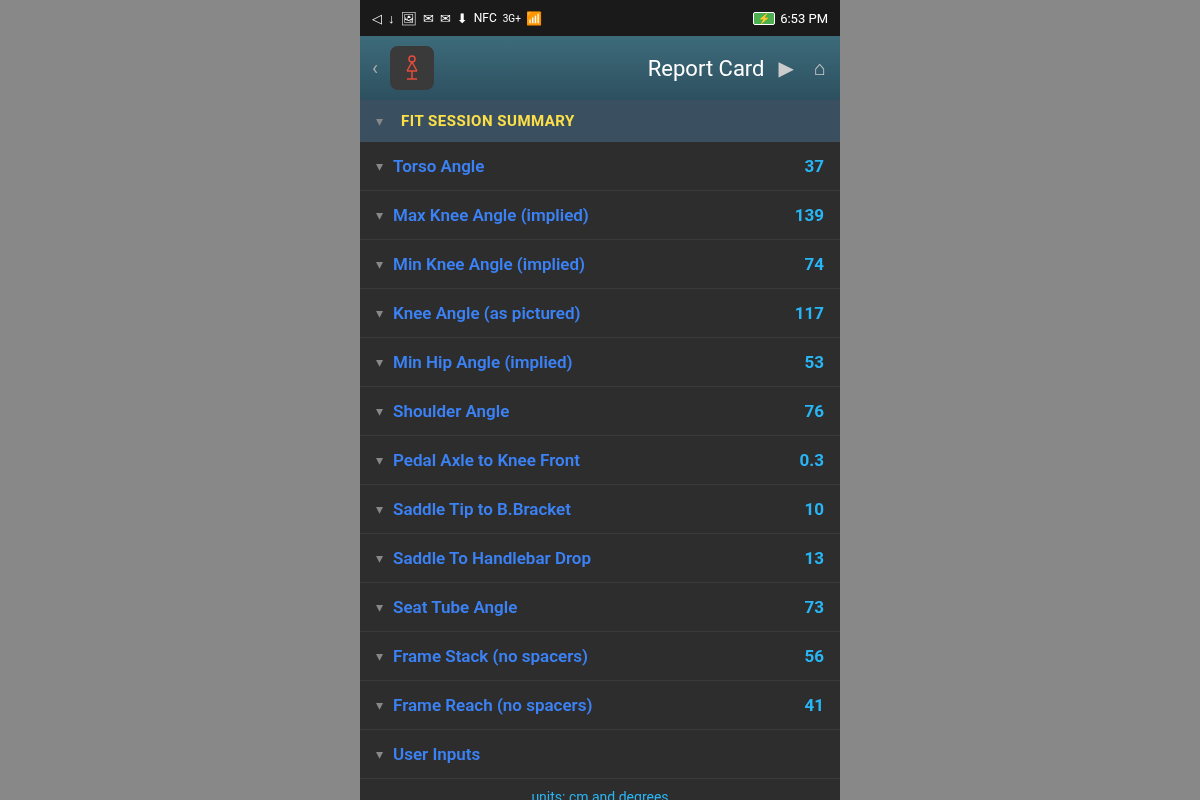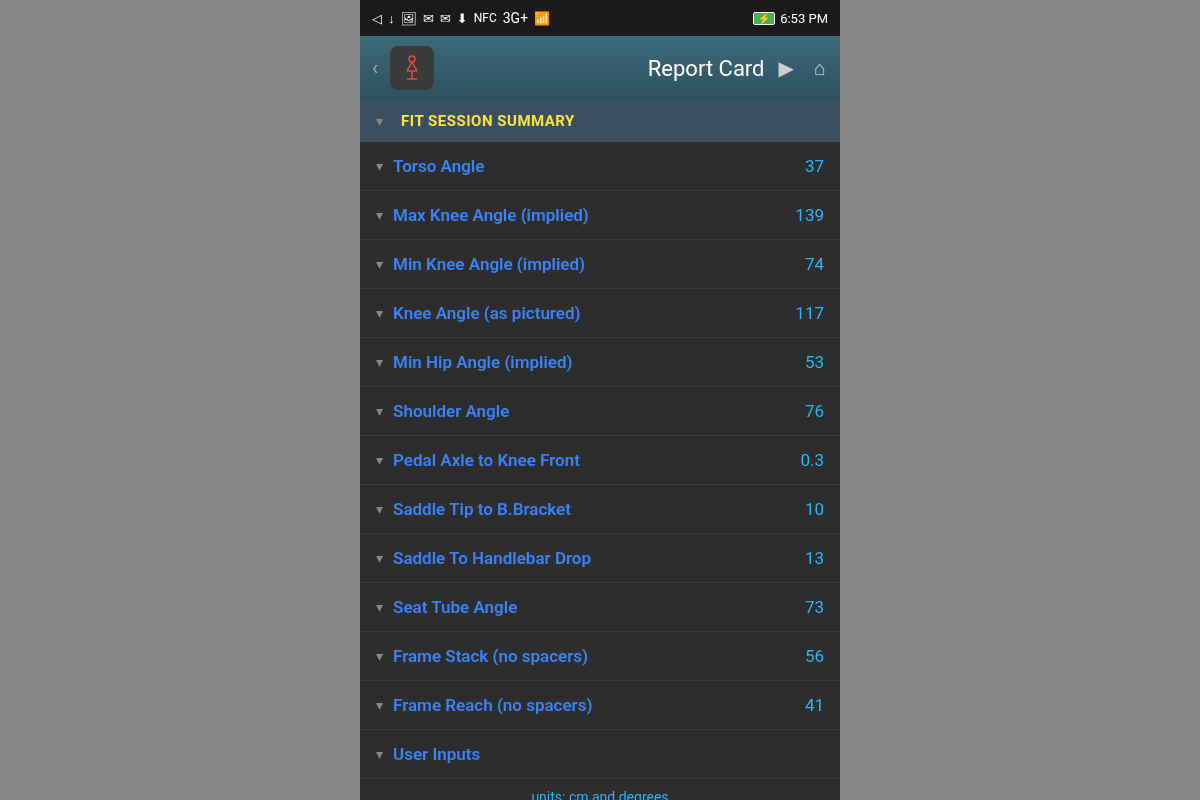--- a/index.html
+++ b/index.html
@@ -203,7 +203,7 @@
       <span class="status-icon">✉</span>
       <span class="status-icon">⬇</span>
       <span class="status-icon" style="font-size:12px;">NFC</span>
-      <span class="status-icon" style="font-size:14px;">3G+</span>
+      <span class="status-icon" style="font-size:10px;">3G+</span>
       <span class="status-icon">📶</span>
     </div>
     <div class="status-bar-right">

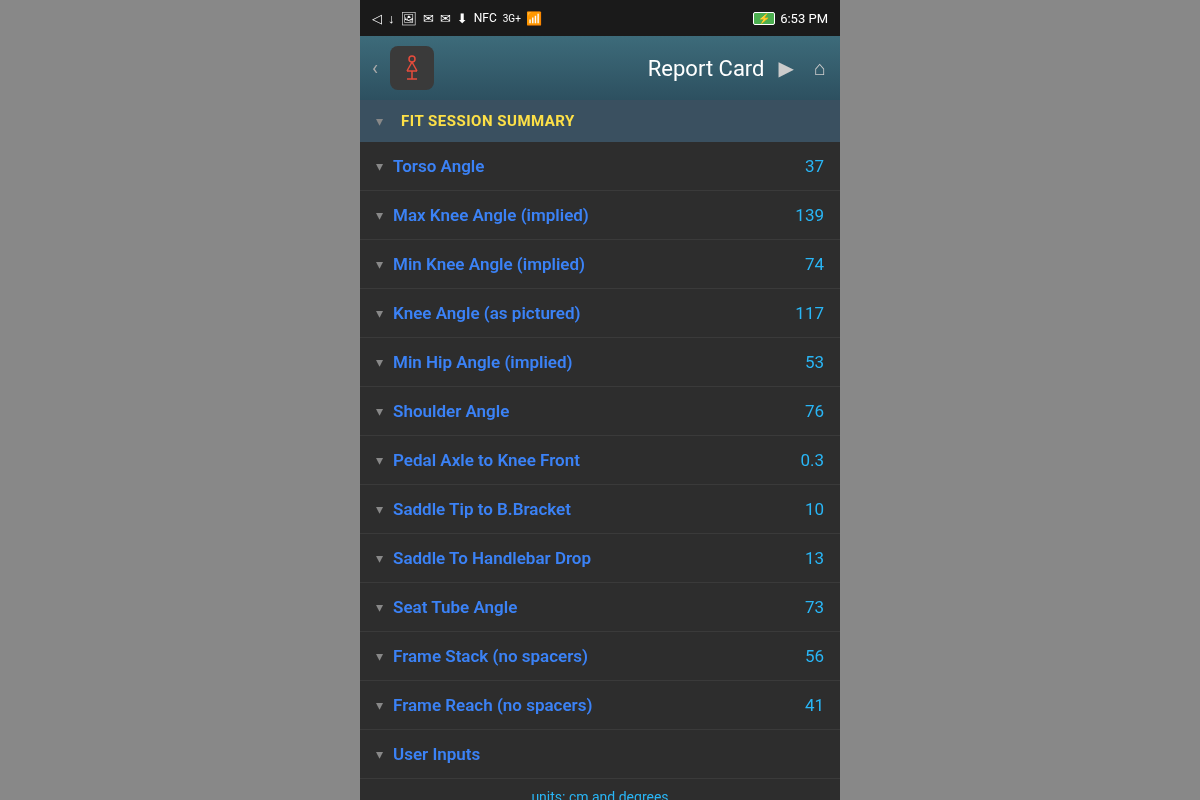--- a/index.html
+++ b/index.html
@@ -175,7 +175,7 @@
     .item-value {
       color: #29b6f6;
       font-size: 17px;
-      font-weight: 400;
+      font-weight: 700;
       min-width: 44px;
       text-align: right;
     }

